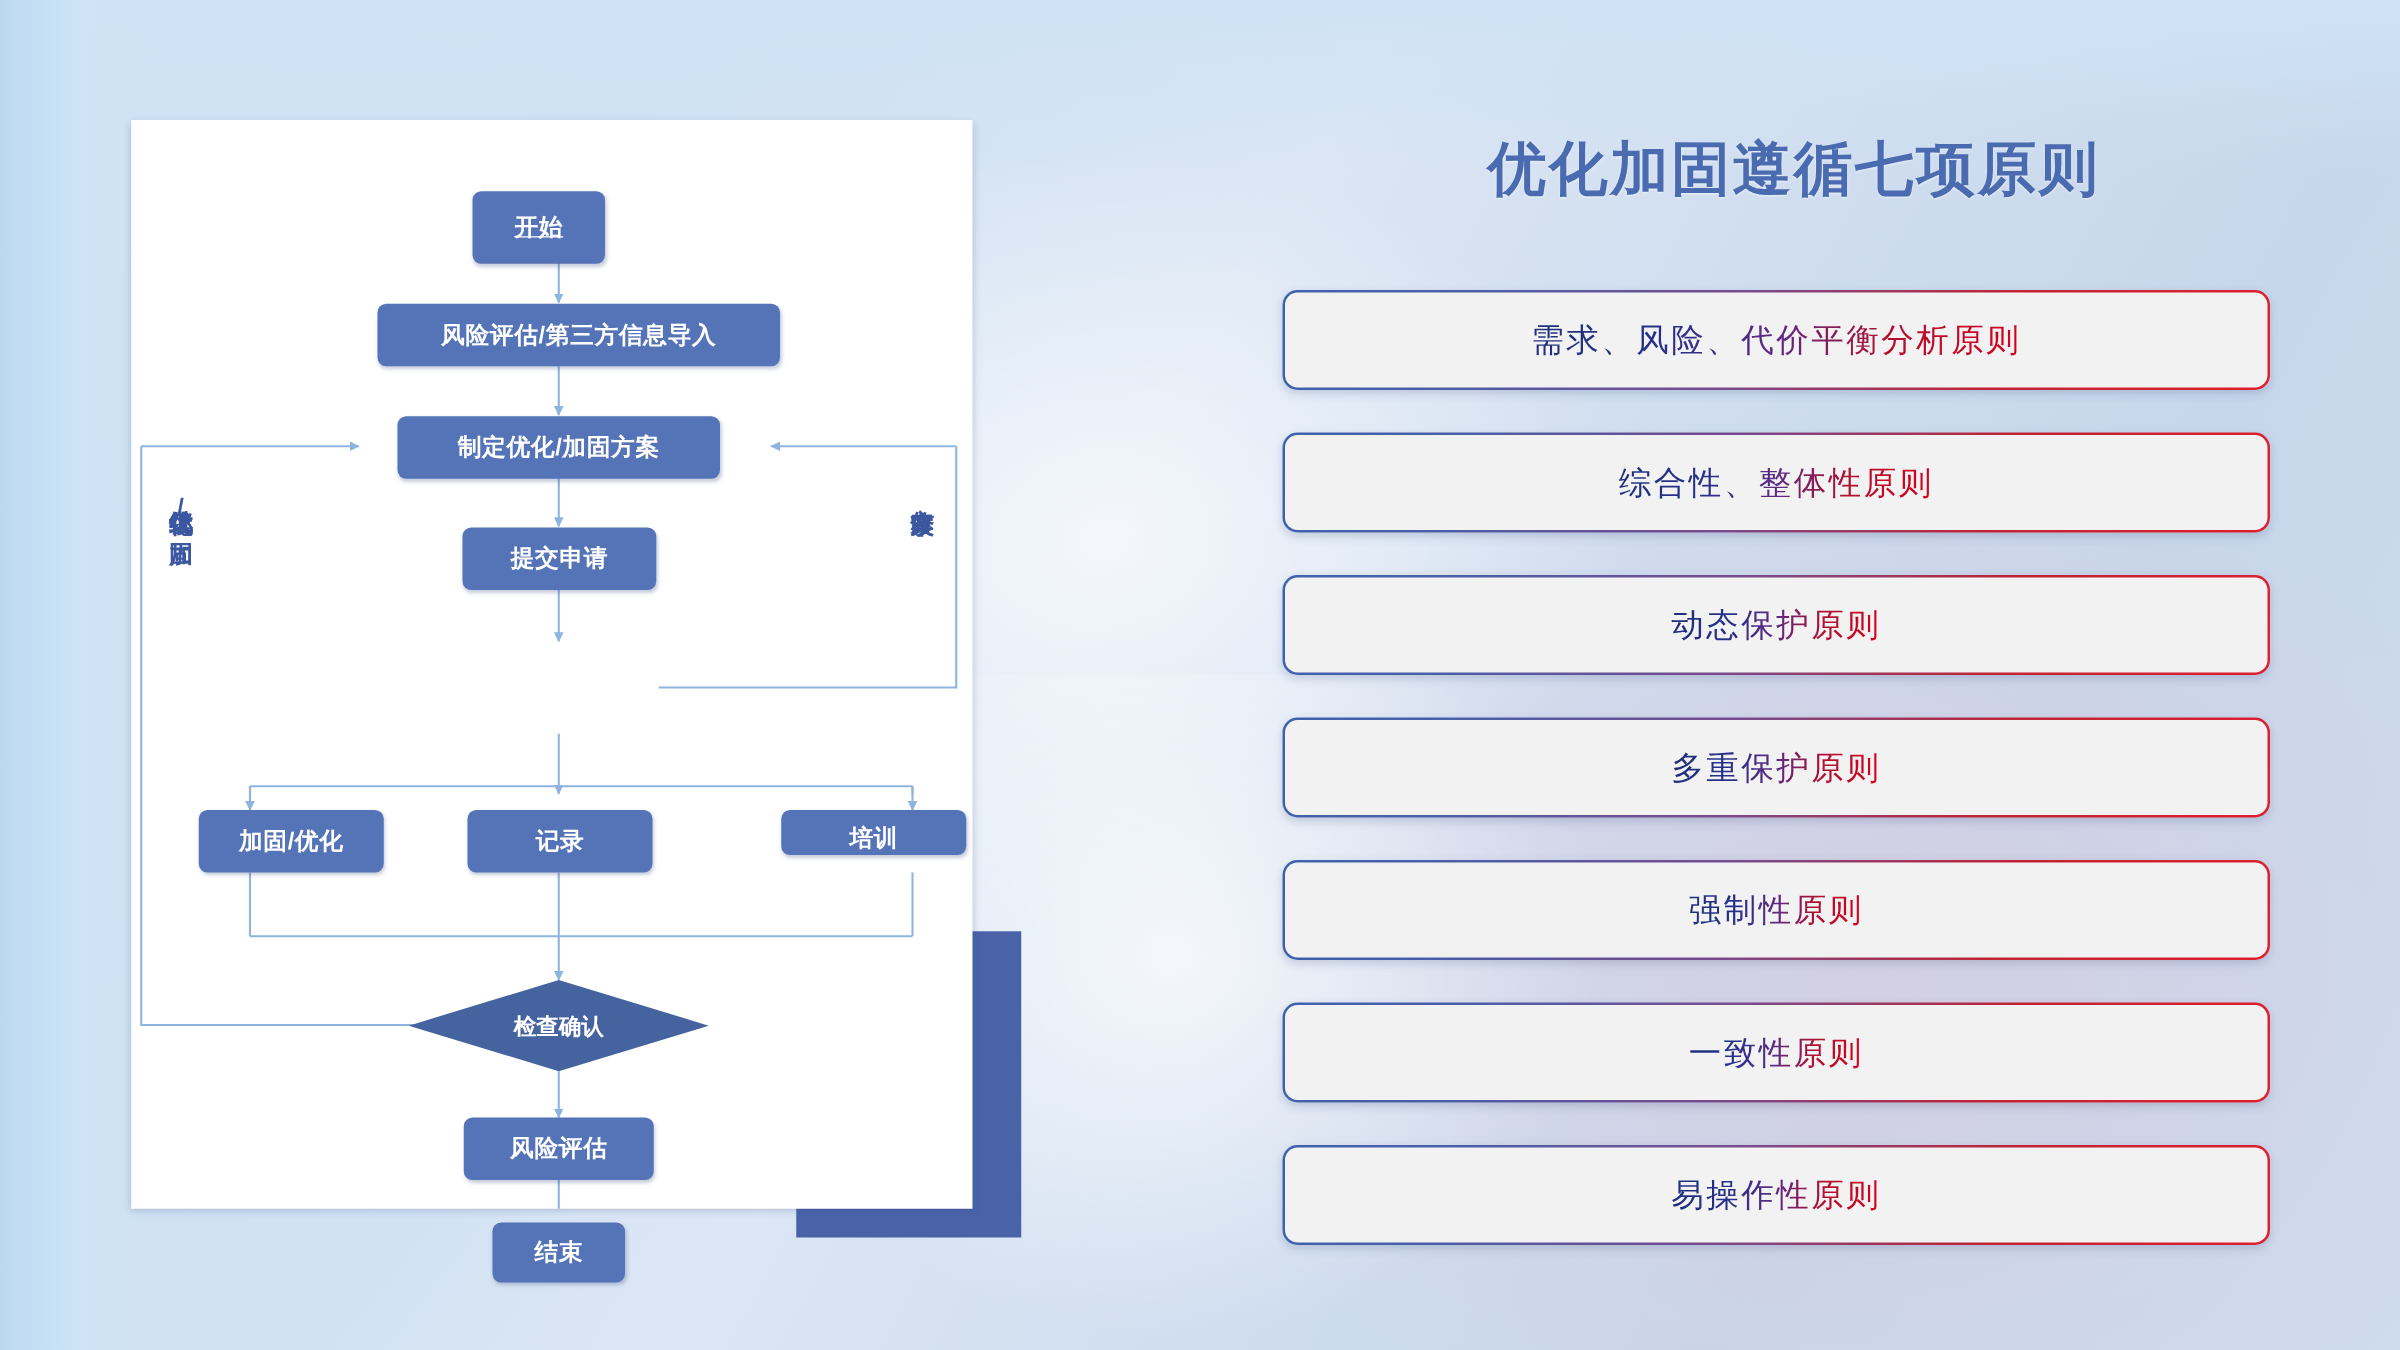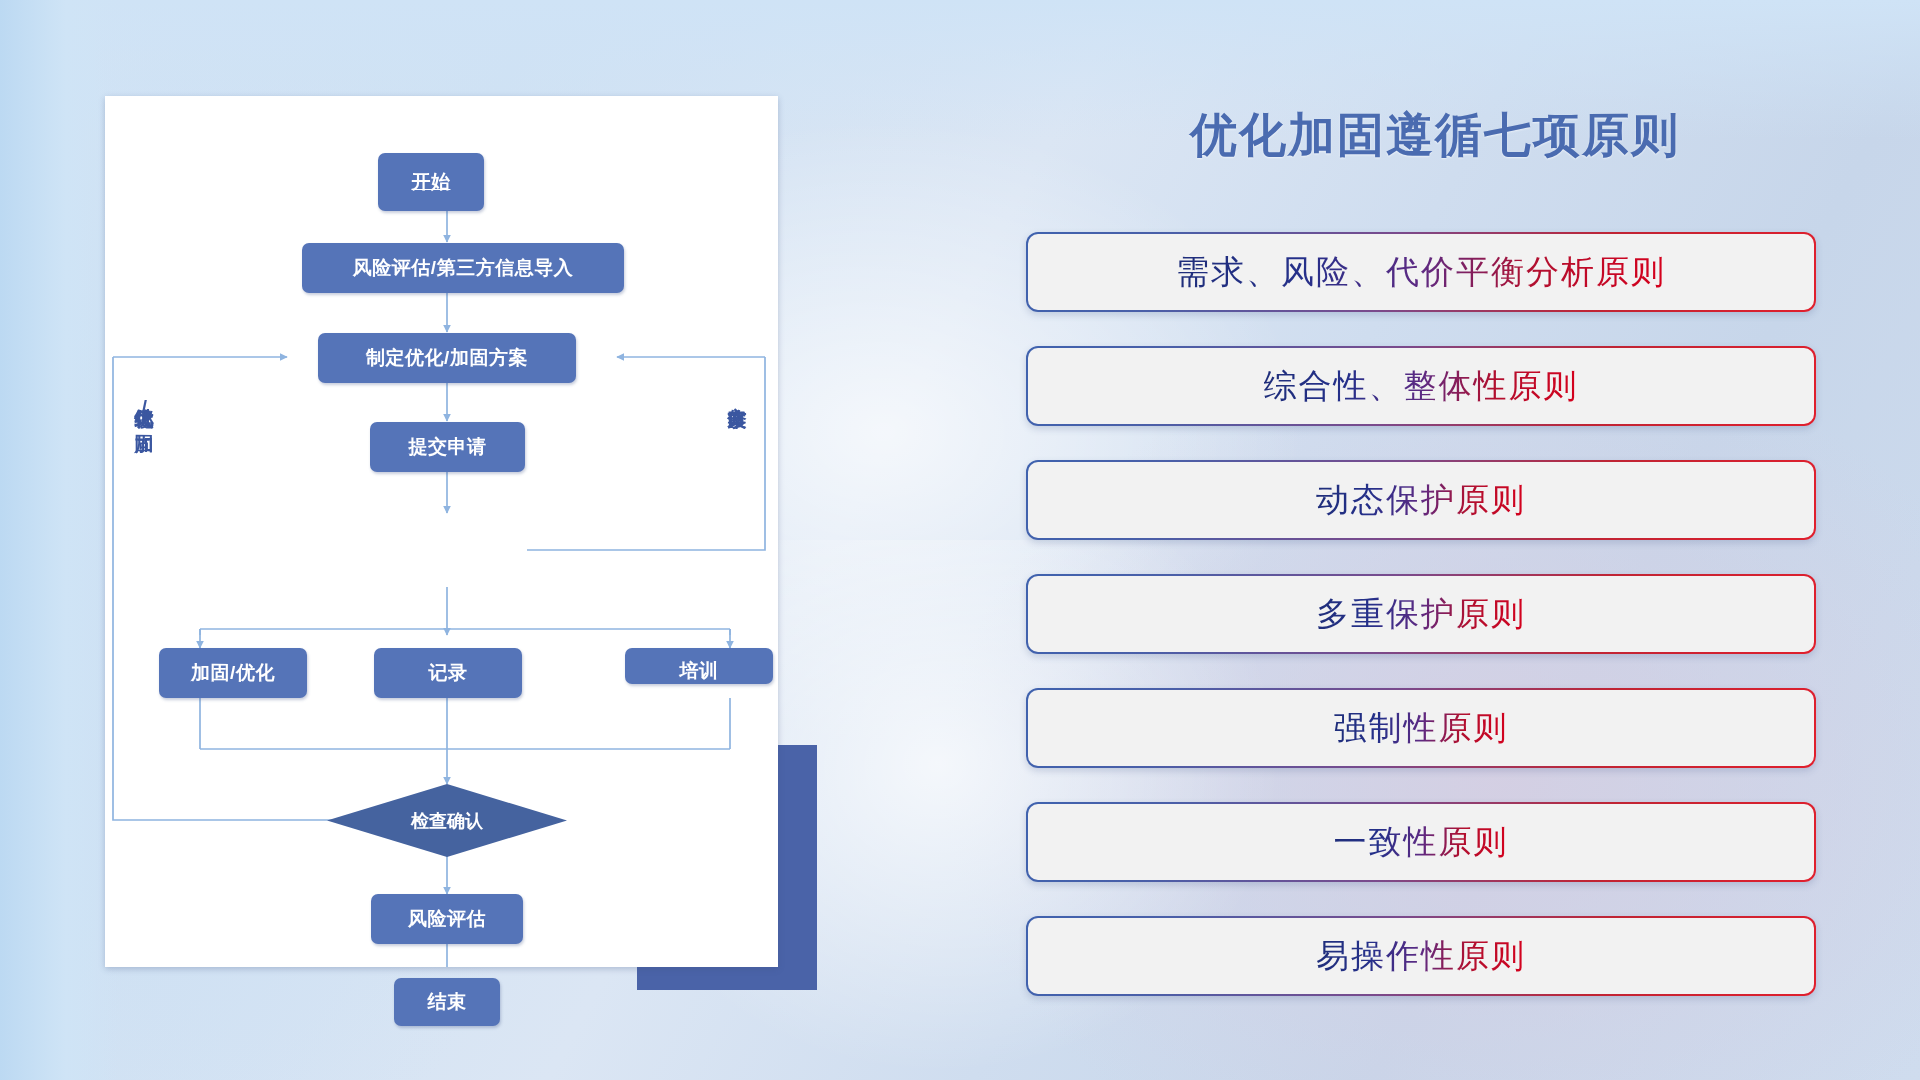--- a/index.html
+++ b/index.html
@@ -160,7 +160,7 @@
     justify-content: center;
   }
   .principle-text {
-    font-size: 33px;
+    font-size: 26px;
     font-weight: normal;
     letter-spacing: 2px;
     background-image: linear-gradient(95deg, #1f2e7a 0%, #25308a 26%, #5d2a83 50%, #b01030 72%, #d6001c 100%);

